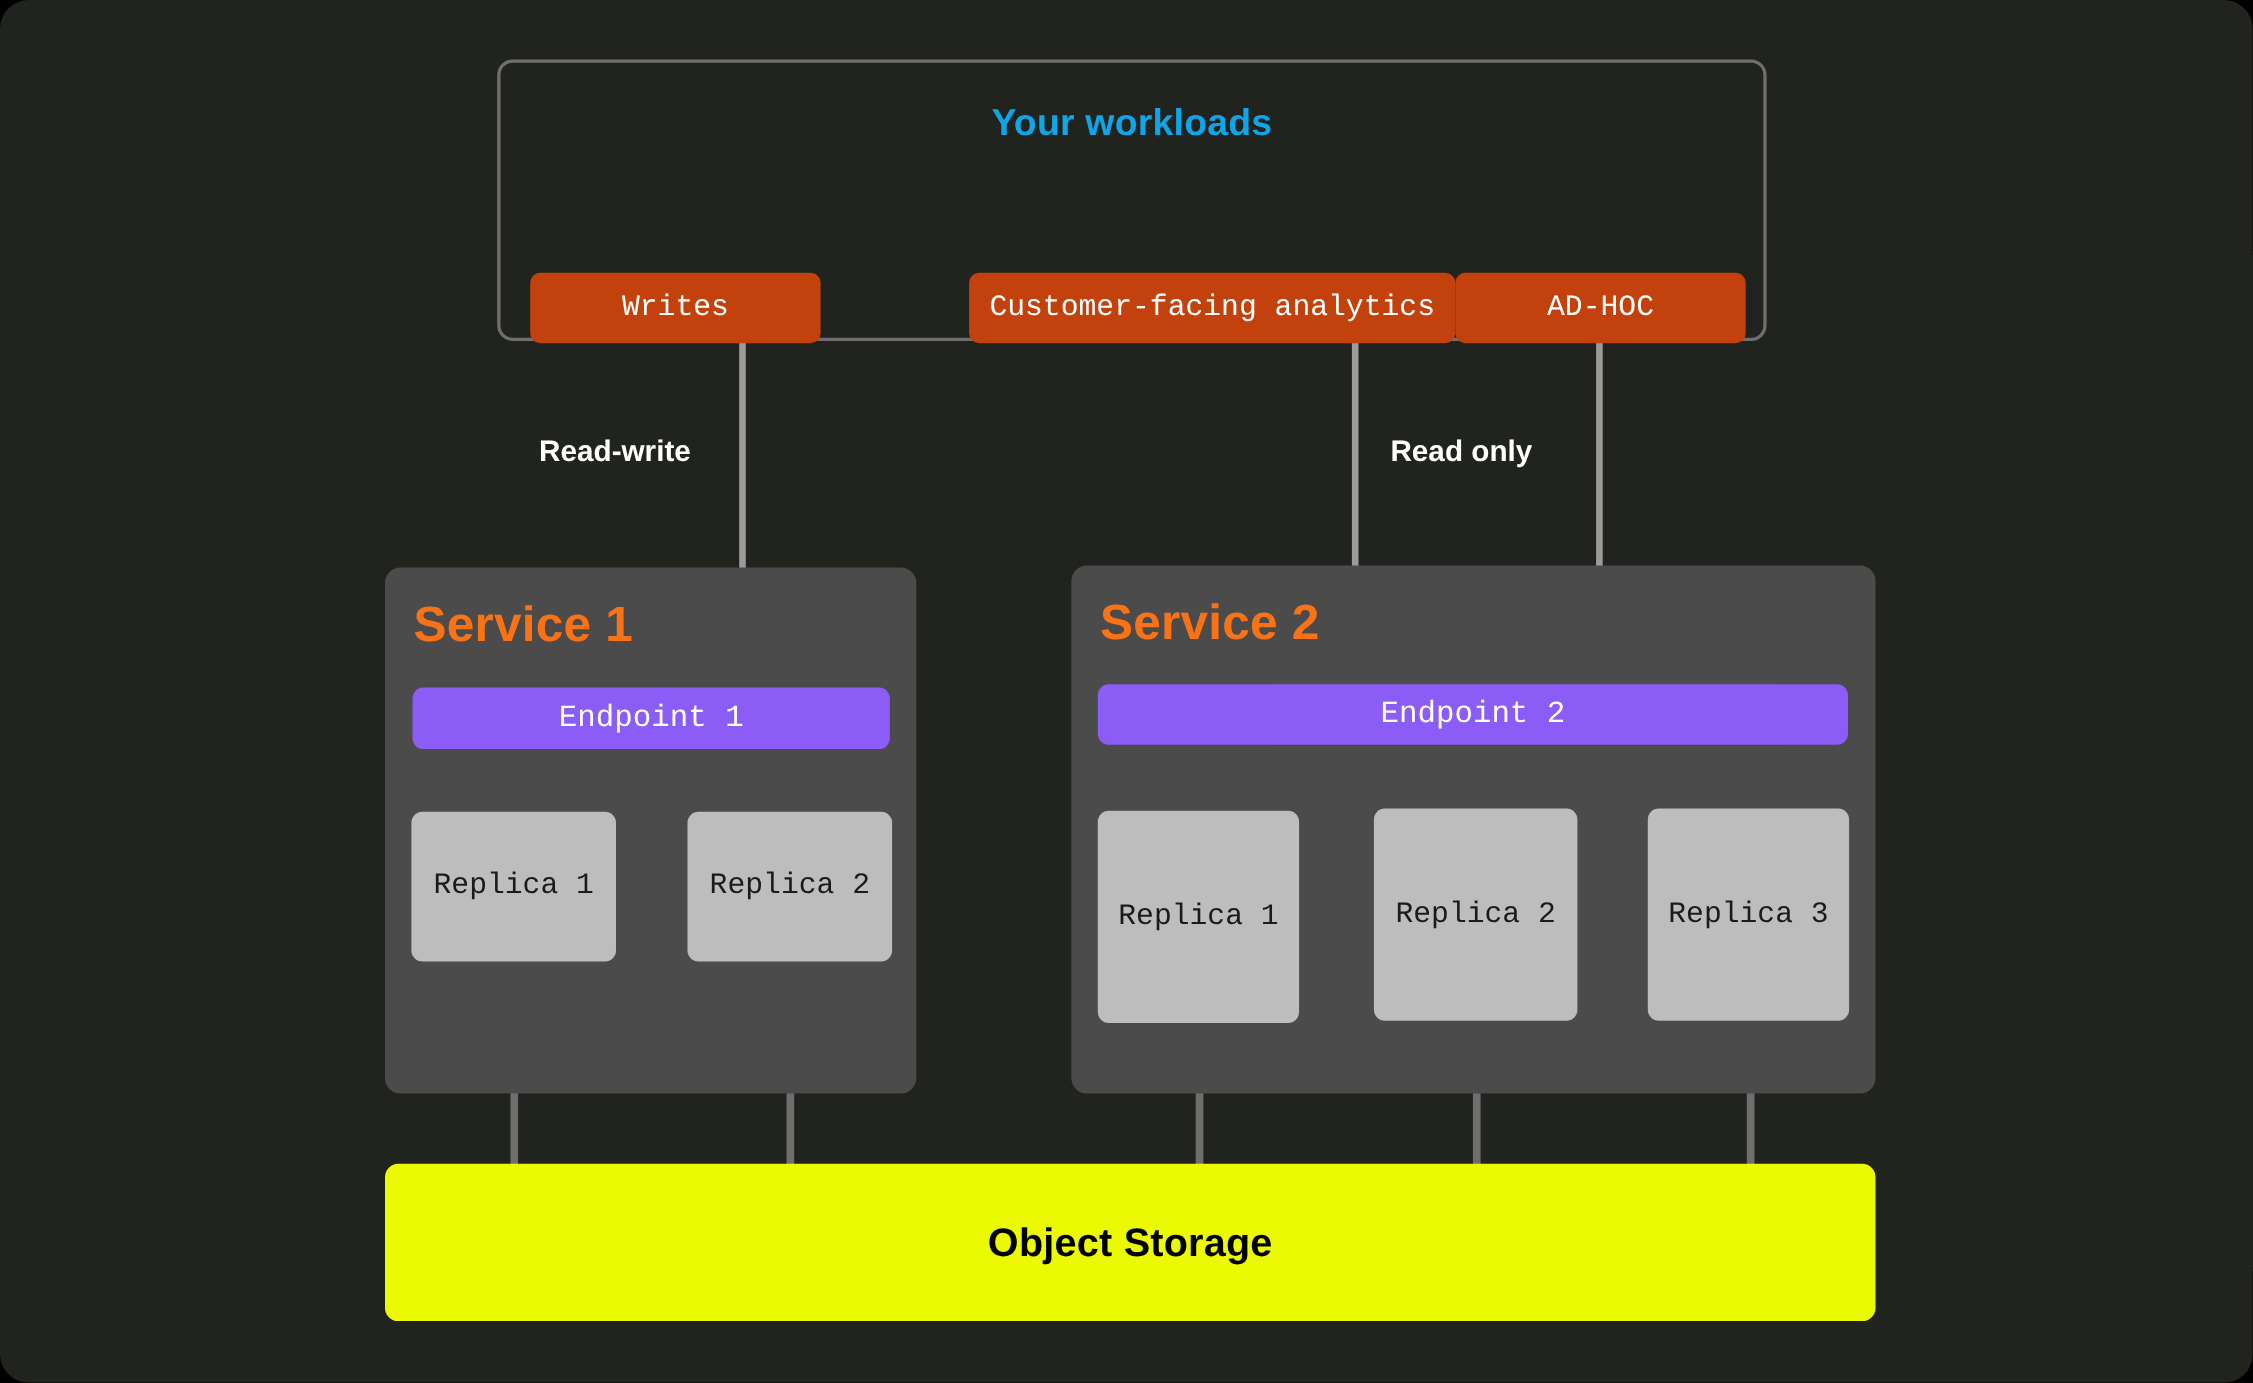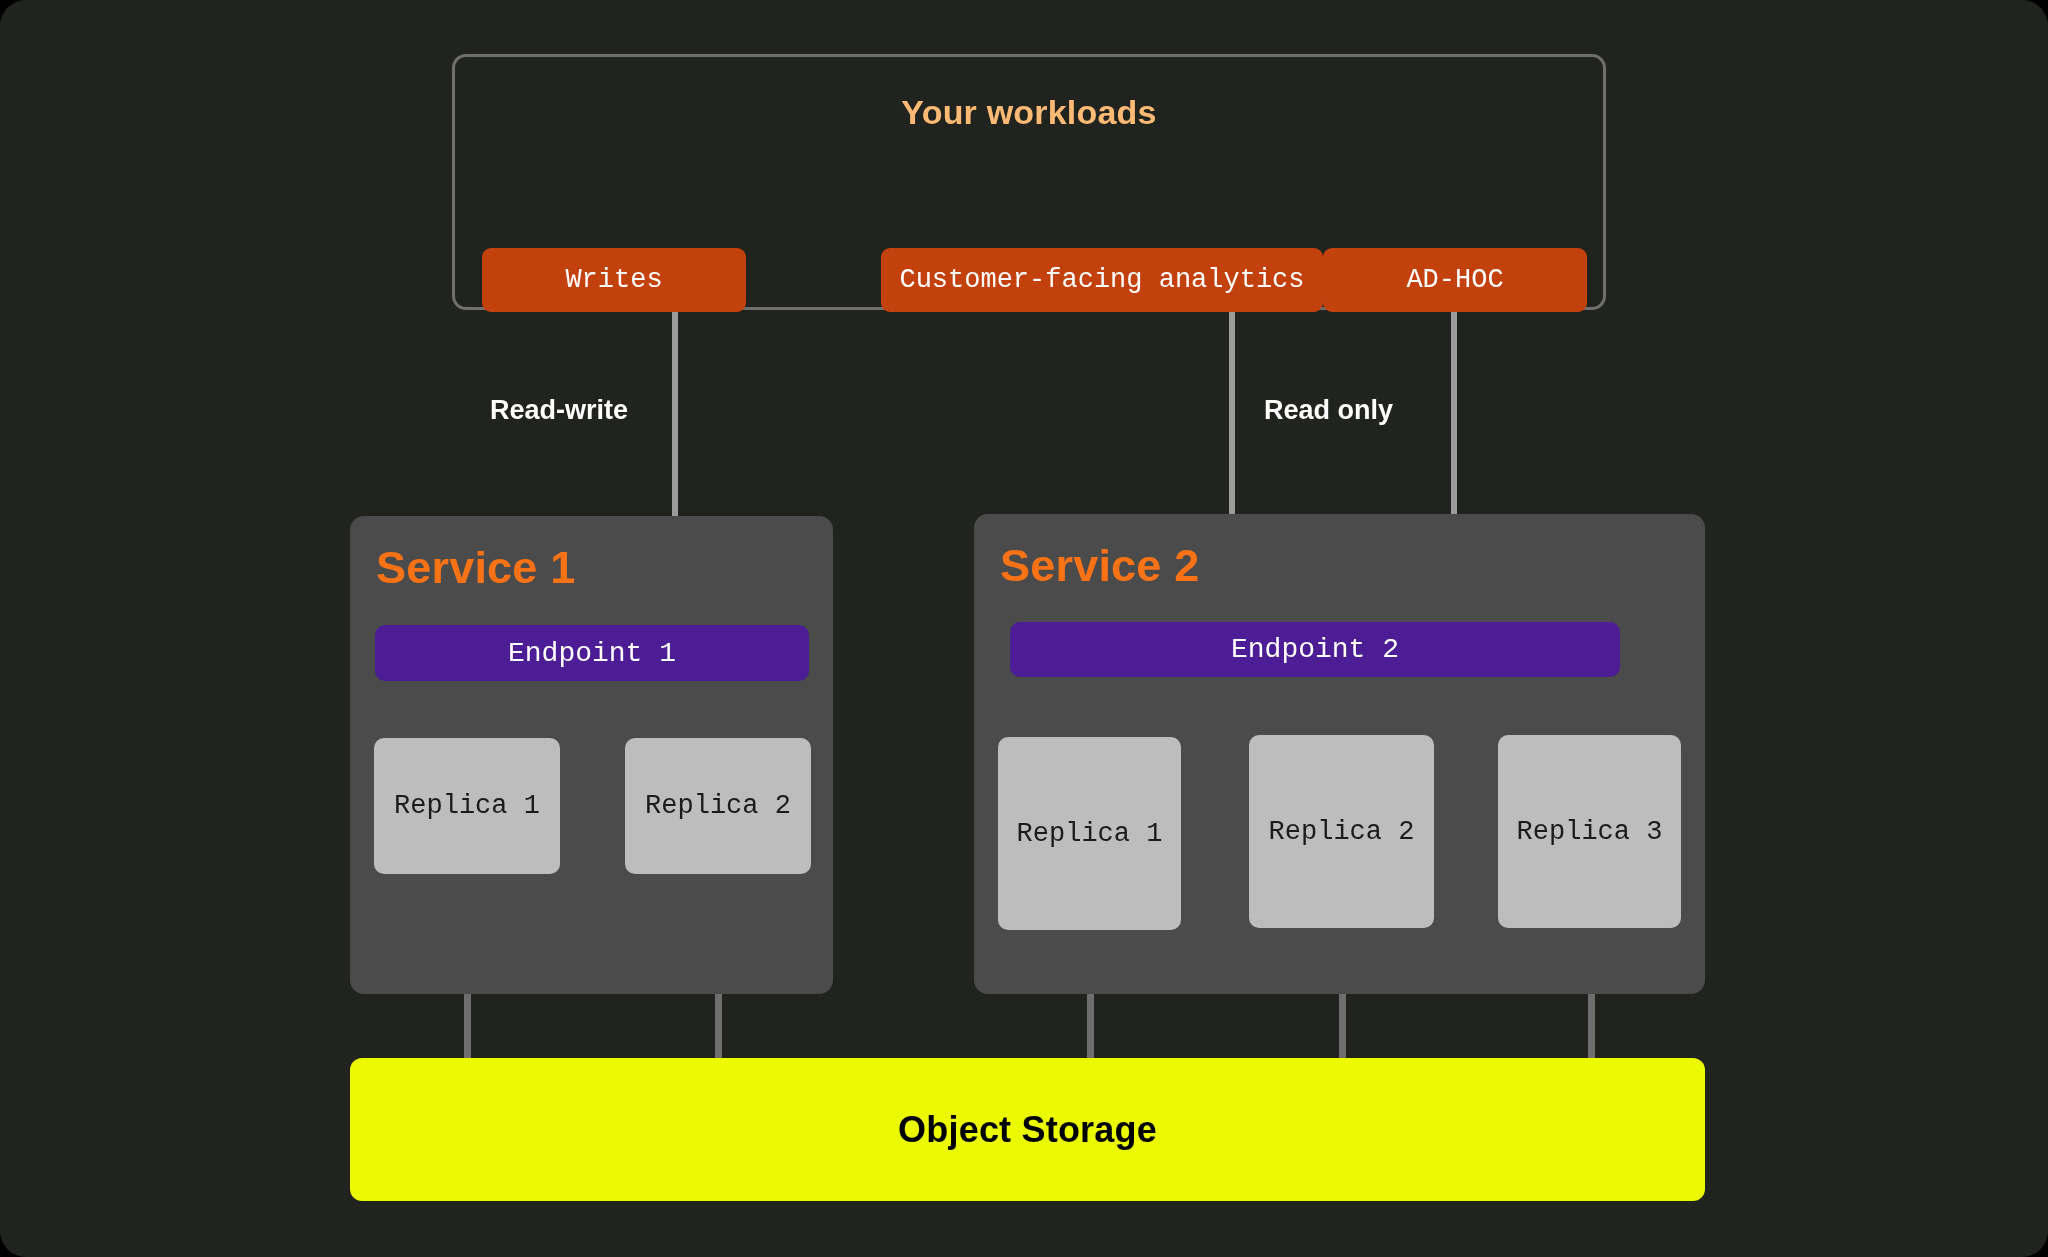--- a/index.html
+++ b/index.html
@@ -46,7 +46,7 @@
     top: 36px;
     width: 100%;
     text-align: center;
-    color: #fdba74;
+    color: #0ea5e9;
     font-size: 34px;
     font-weight: bold;
     letter-spacing: 0.2px;

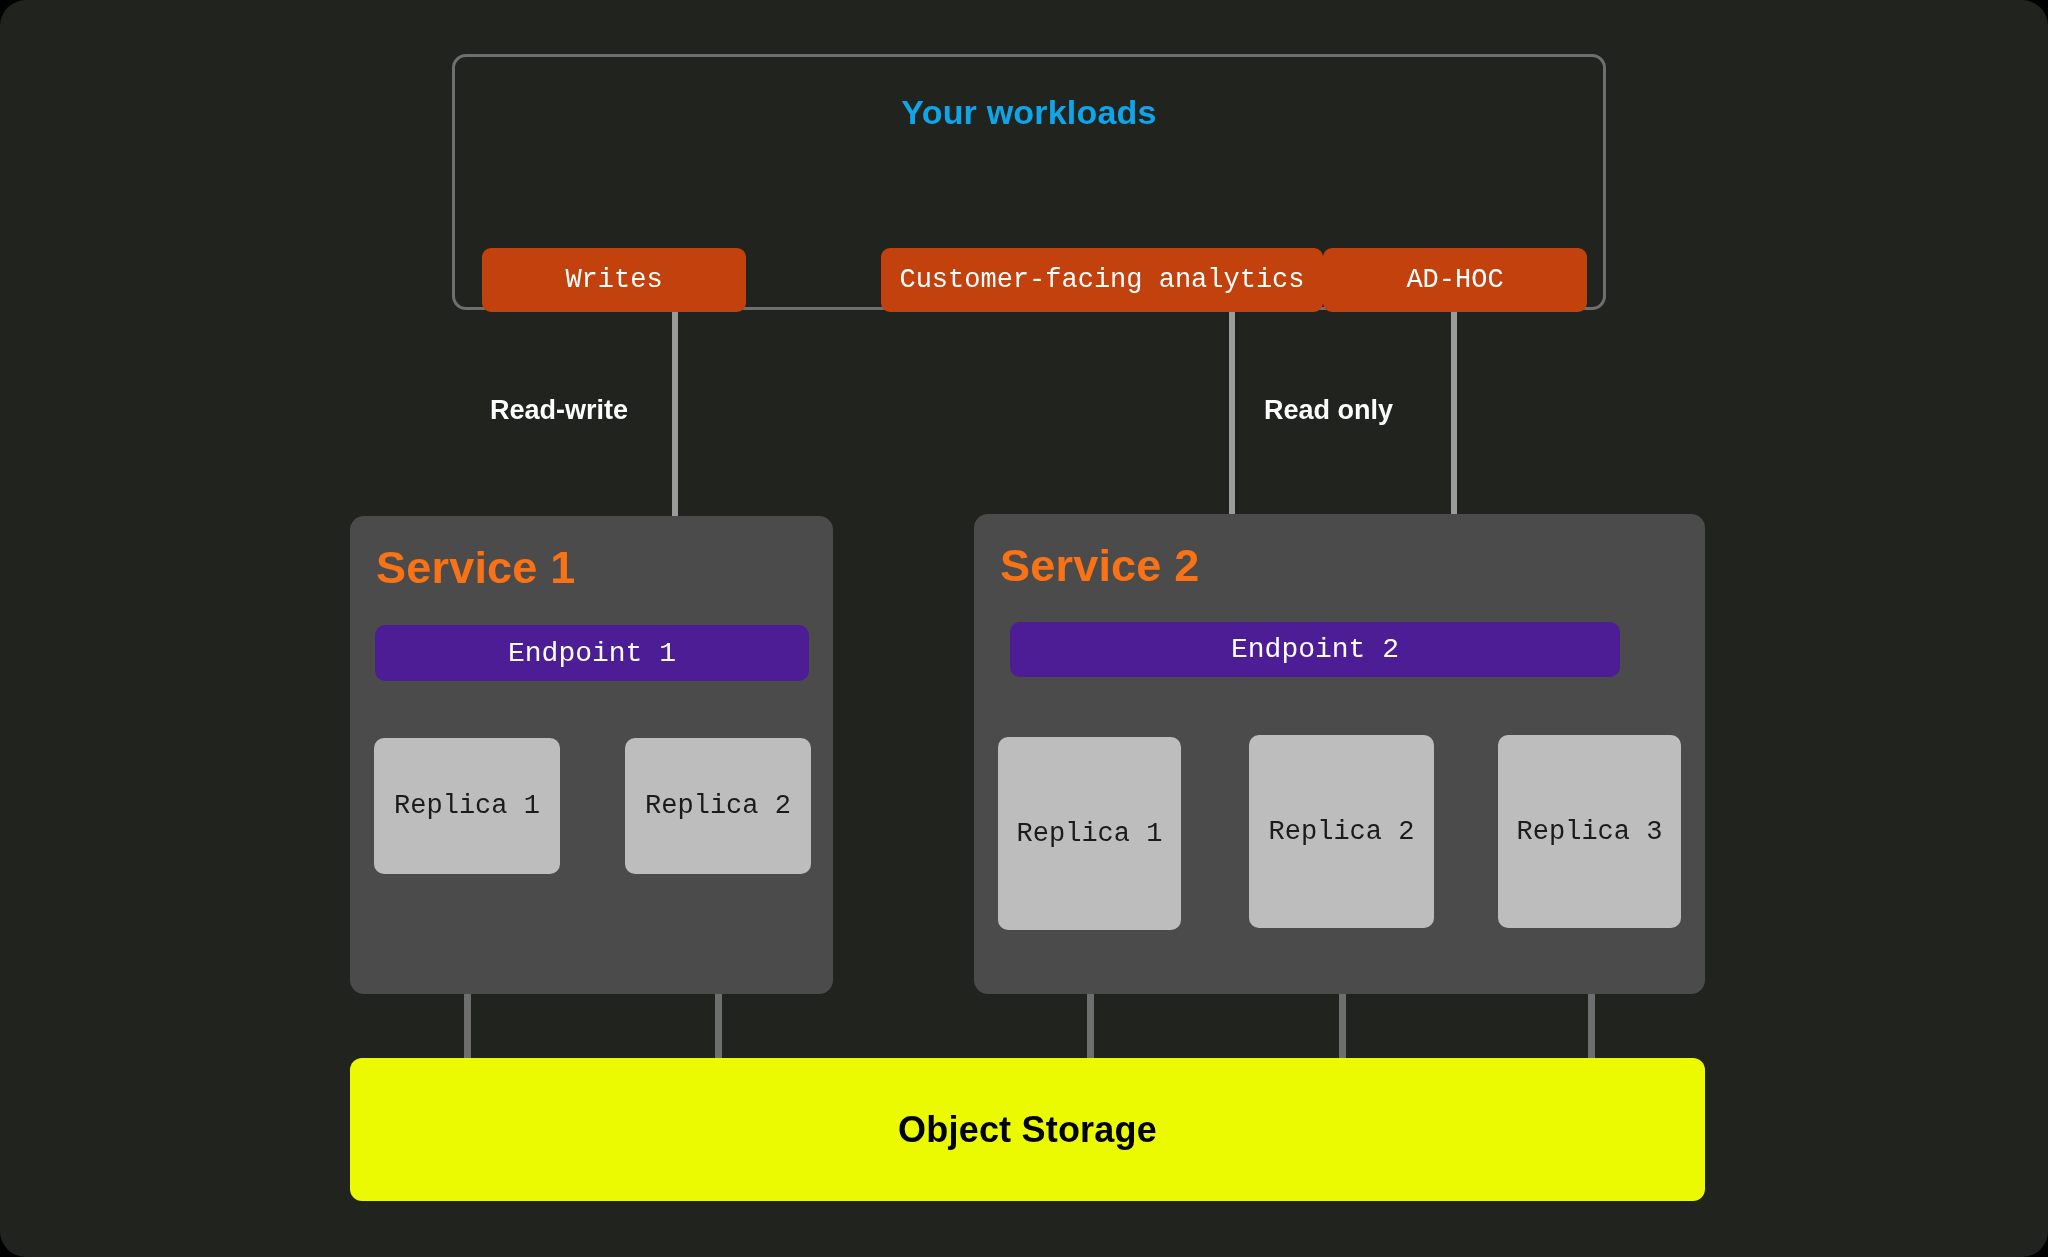--- a/index.html
+++ b/index.html
@@ -122,7 +122,7 @@
   
   .endpoint-pill {
     position: absolute;
-    background: #4c1d95;
+    background: #8b5cf6;
     border-radius: 10px;
     color: #ffffff;
     font-family: "Liberation Mono", "DejaVu Sans Mono", monospace;

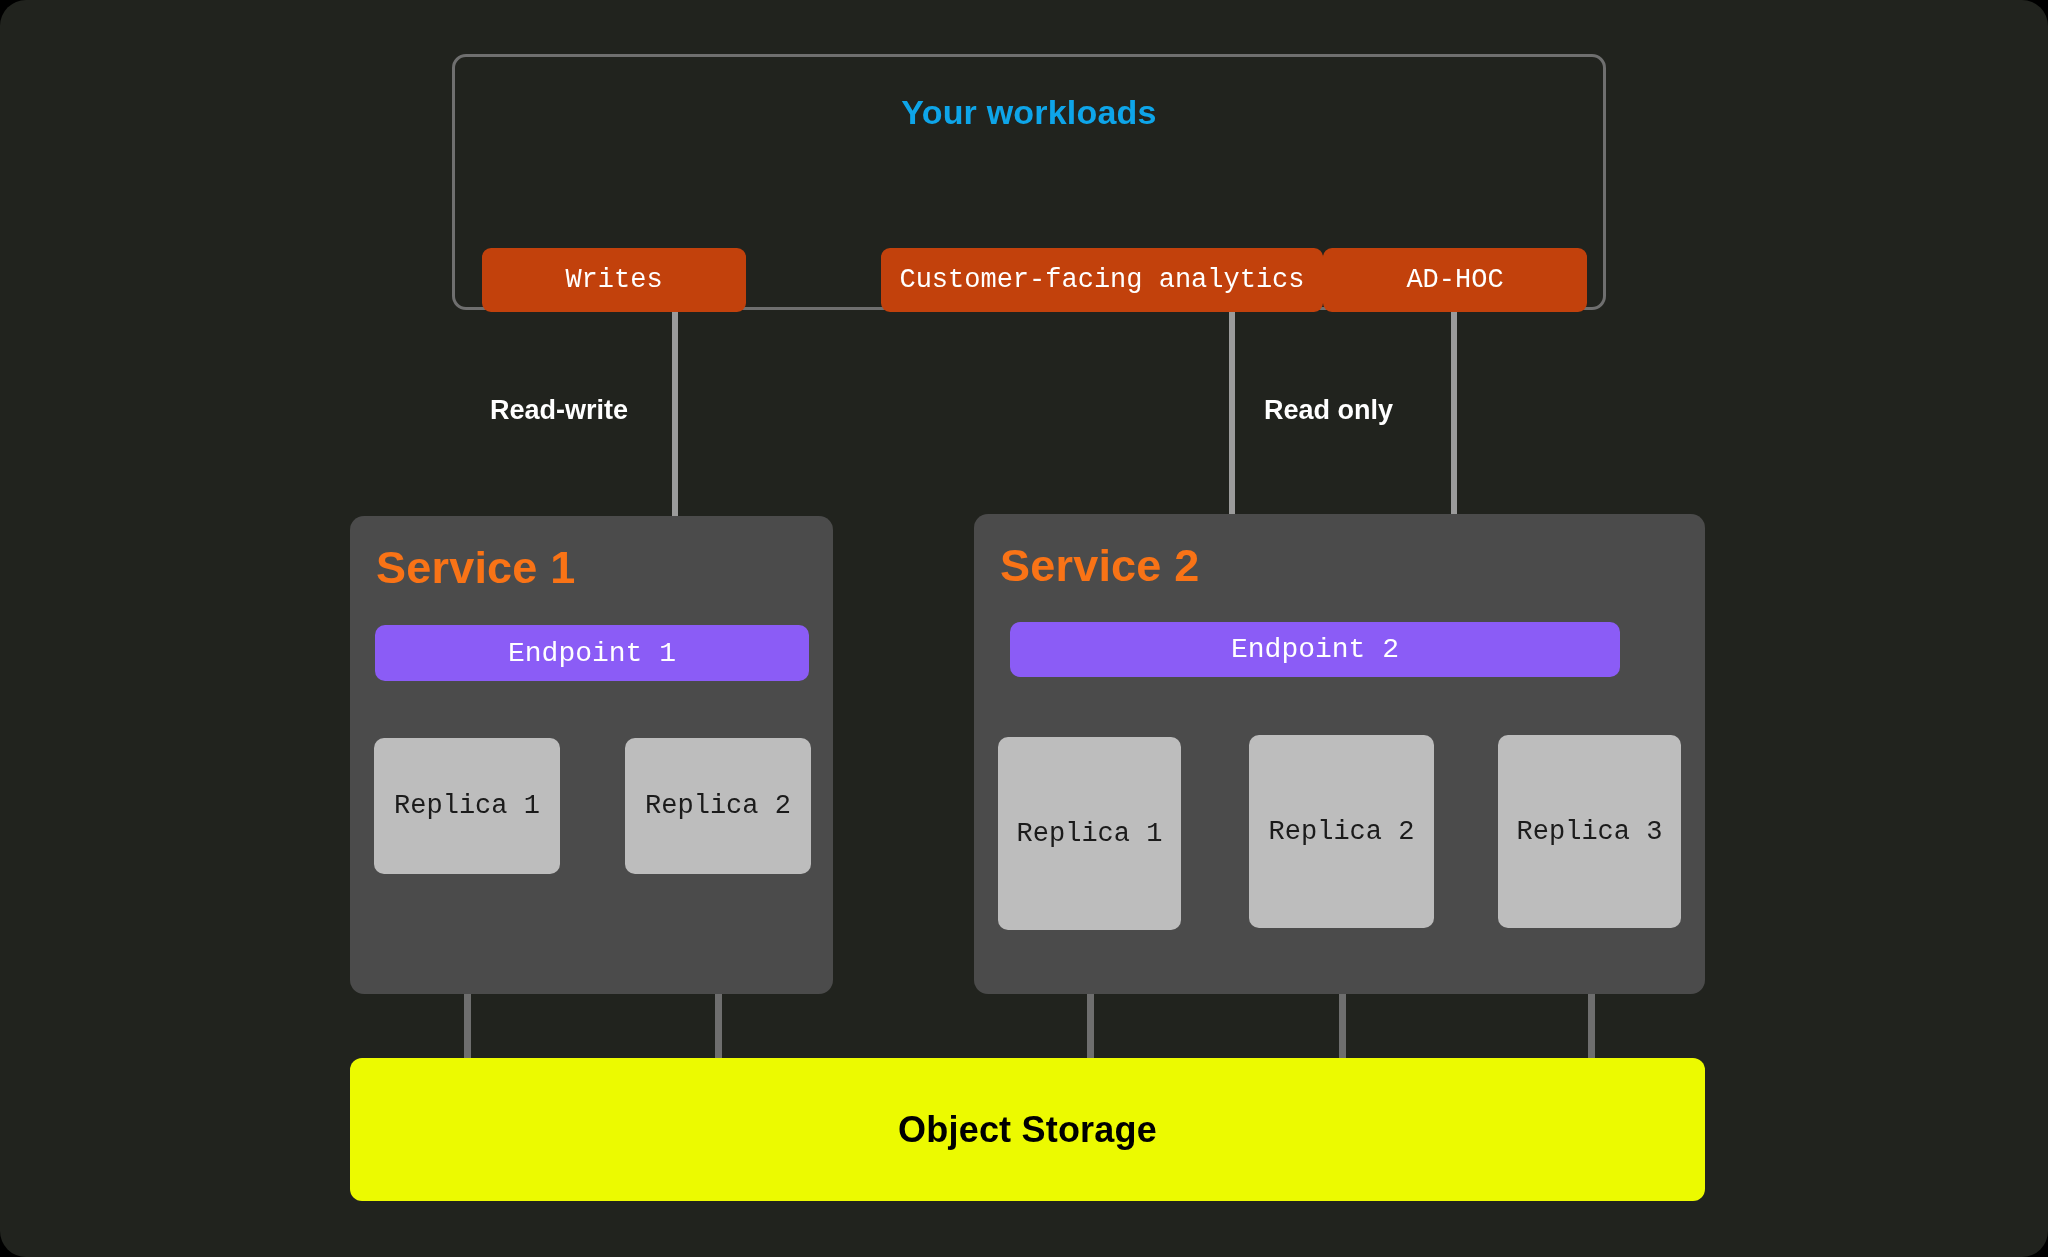--- a/index.html
+++ b/index.html
@@ -132,7 +132,7 @@
     justify-content: center;
   }
   #endpoint1 { left: 375px;  top: 625px; width: 434px; height: 56px; }
-  #endpoint2 { left: 998px;  top: 622px; width: 610px; height: 55px; margin-left: 12px; }
+  #endpoint2 { left: 998px;  top: 622px; width: 682px; height: 55px; }
 
   
   .replica-box {

